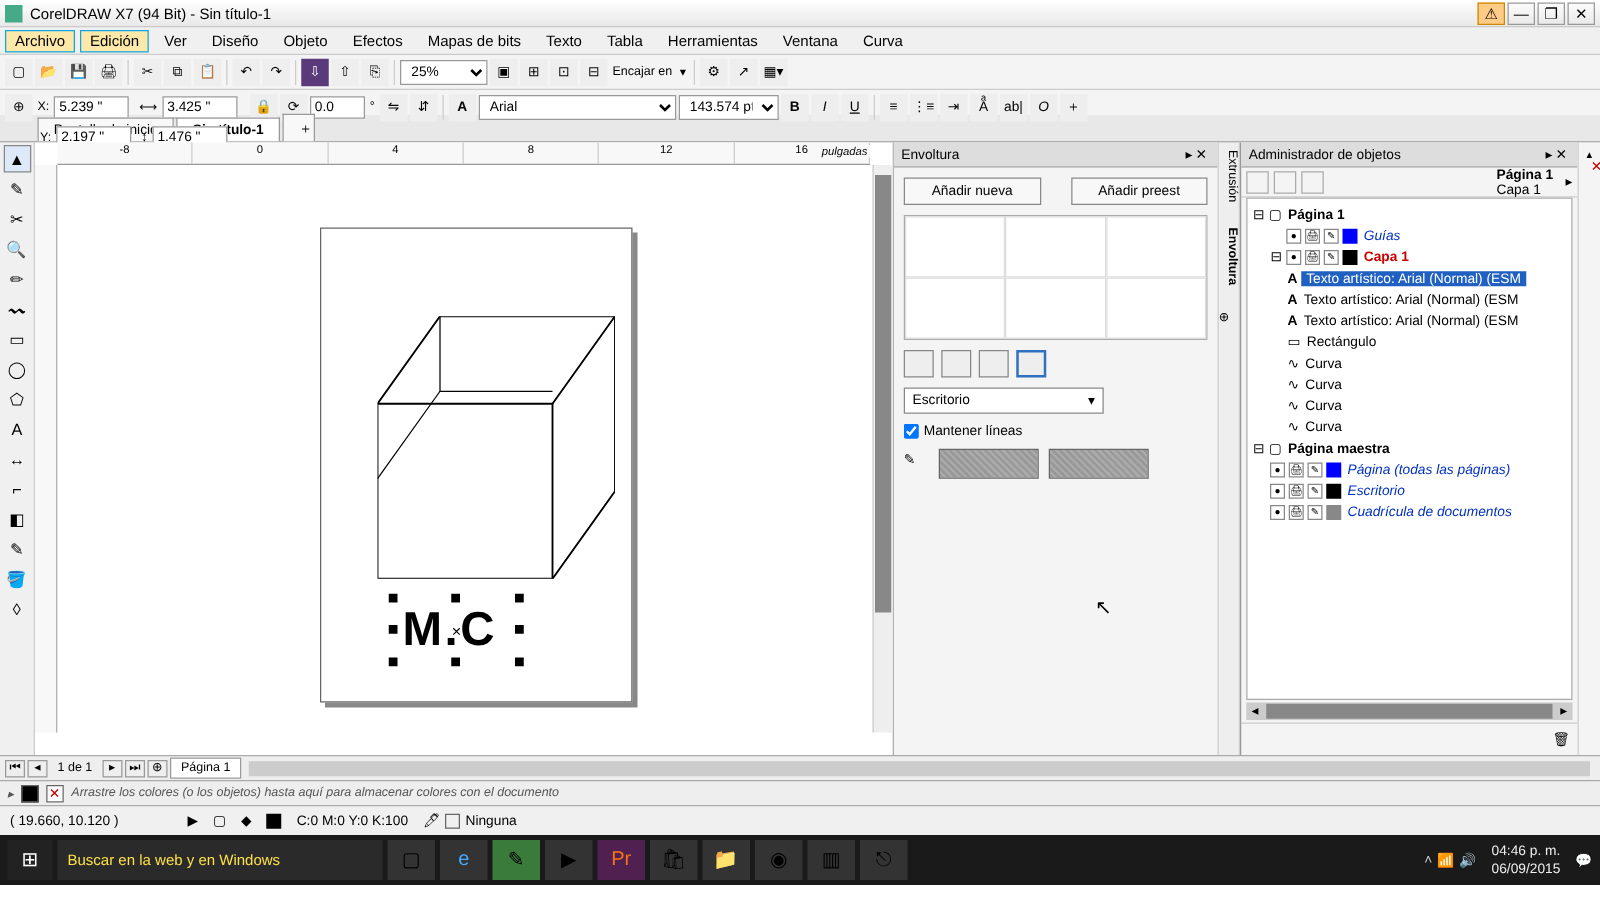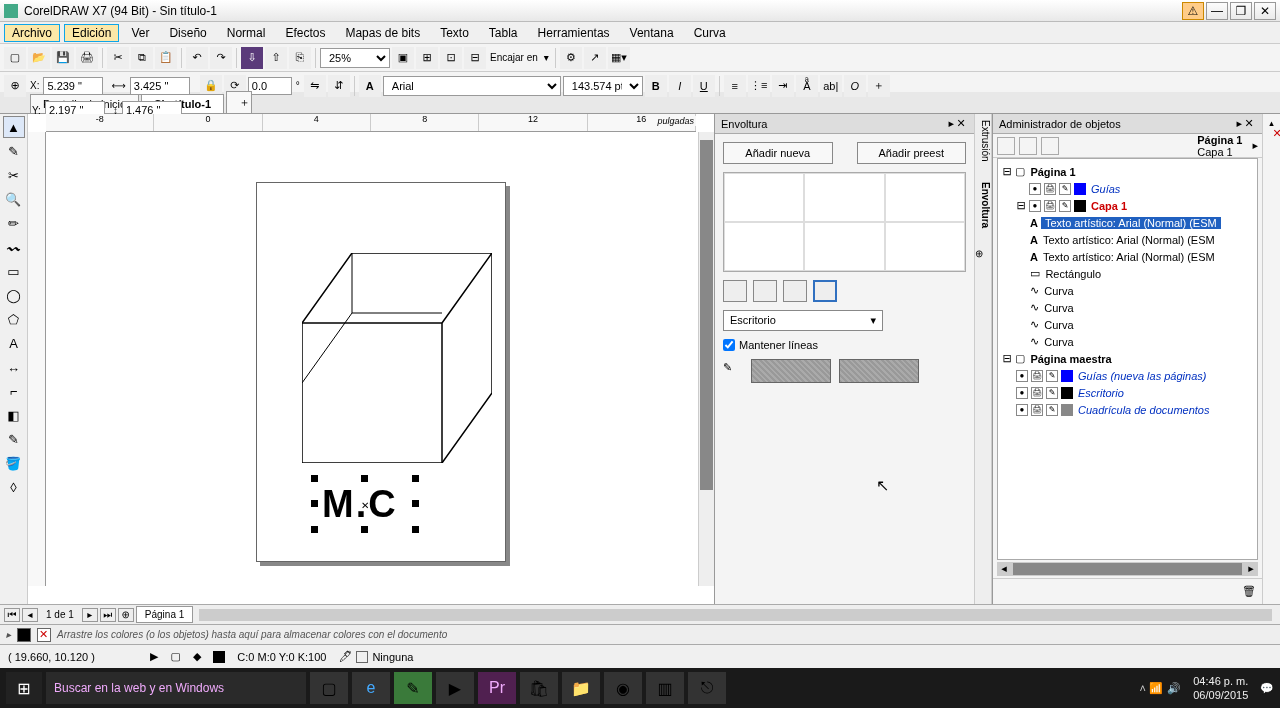--- a/index.html
+++ b/index.html
@@ -114,7 +114,7 @@
   <span class="hl">Edición</span>
   <span>Ver</span>
   <span>Diseño</span>
-  <span>Normal</span>
+  <span>Objeto</span>
   <span>Efectos</span>
   <span>Mapas de bits</span>
   <span>Texto</span>

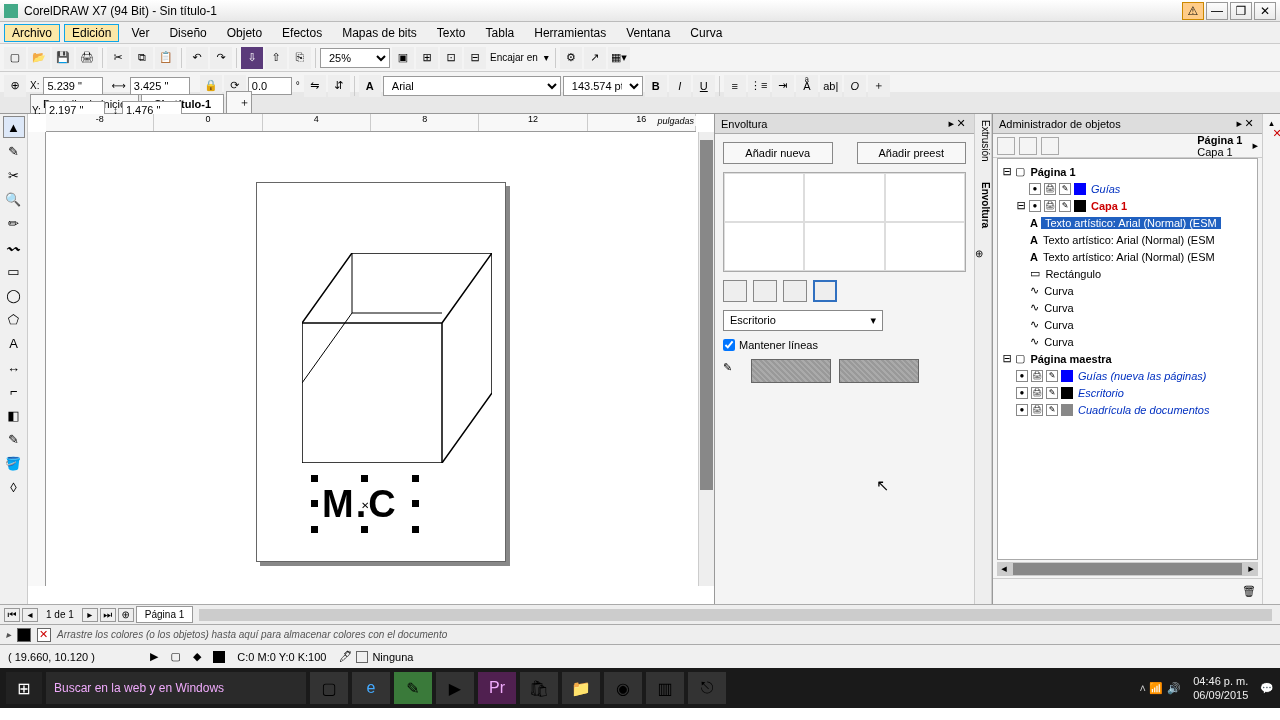--- a/index.html
+++ b/index.html
@@ -169,7 +169,7 @@
   <div class="tbtn">⇵</div>
   <div class="tsep"></div>
   <div class="tbtn" style="font-weight:bold">A</div>
-  <select class="tsel" style="width:178px"><option>Arial</option></select>
+  <select class="tsel" style="width:158px"><option>Arial</option></select>
   <select class="tsel" style="width:80px"><option>143.574 pt</option></select>
   <div class="tbtn">
       <b>B</b>

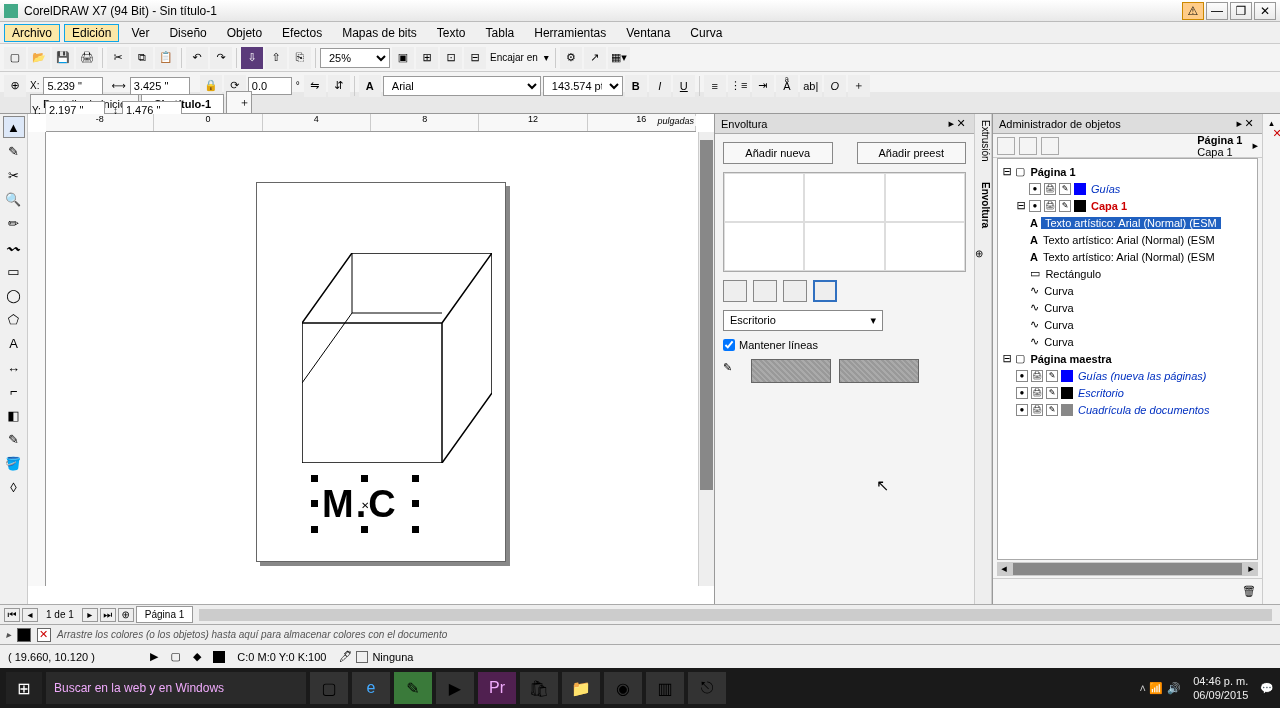--- a/index.html
+++ b/index.html
@@ -394,7 +394,7 @@
           <span class="prn">🖨</span>
           <span class="edit">✎</span>
           <span class="sw" style="background:#00f"></span>
-          <span class="nm ital">Guías (nueva las páginas)</span>
+          <span class="nm ital">Página (todas las páginas)</span>
         </div>
       <div class="tree-row indent1">
           <span class="eye">●</span>

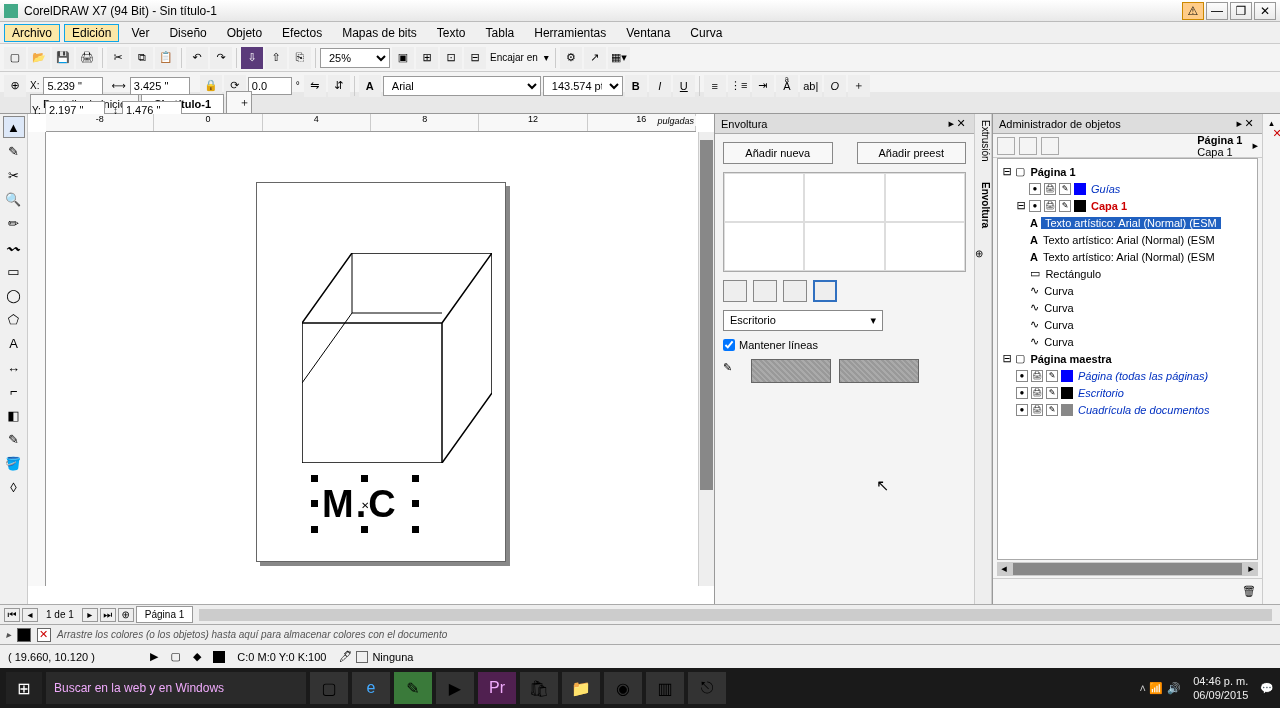--- a/index.html
+++ b/index.html
@@ -89,7 +89,7 @@
 .statusbar .ninguna { display:flex; align-items:center; gap:4px; }
 .taskbar { height: 40px; background: #1a1a1a; display: flex; align-items: center; padding: 0 6px; gap: 4px; }
 .taskbar .start { width: 36px; height: 32px; background: #222; display:flex; align-items:center; justify-content:center; color:#fff; font-size:16px;}
-.taskbar .search { flex: 0 0 260px; height: 32px; background: #2a2a2a; color: #f0abfc; display: flex; align-items: center; padding: 0 8px; font-size: 12px; }
+.taskbar .search { flex: 0 0 260px; height: 32px; background: #2a2a2a; color: #fde047; display: flex; align-items: center; padding: 0 8px; font-size: 12px; }
 .taskbar .tb { width: 38px; height: 32px; background: #333; display:flex; align-items:center; justify-content:center; font-size:16px;}
 .taskbar .spacer { flex: 1; }
 .taskbar .clock { color: #eee; font-size: 11px; text-align: right; line-height: 14px; padding: 0 8px; }

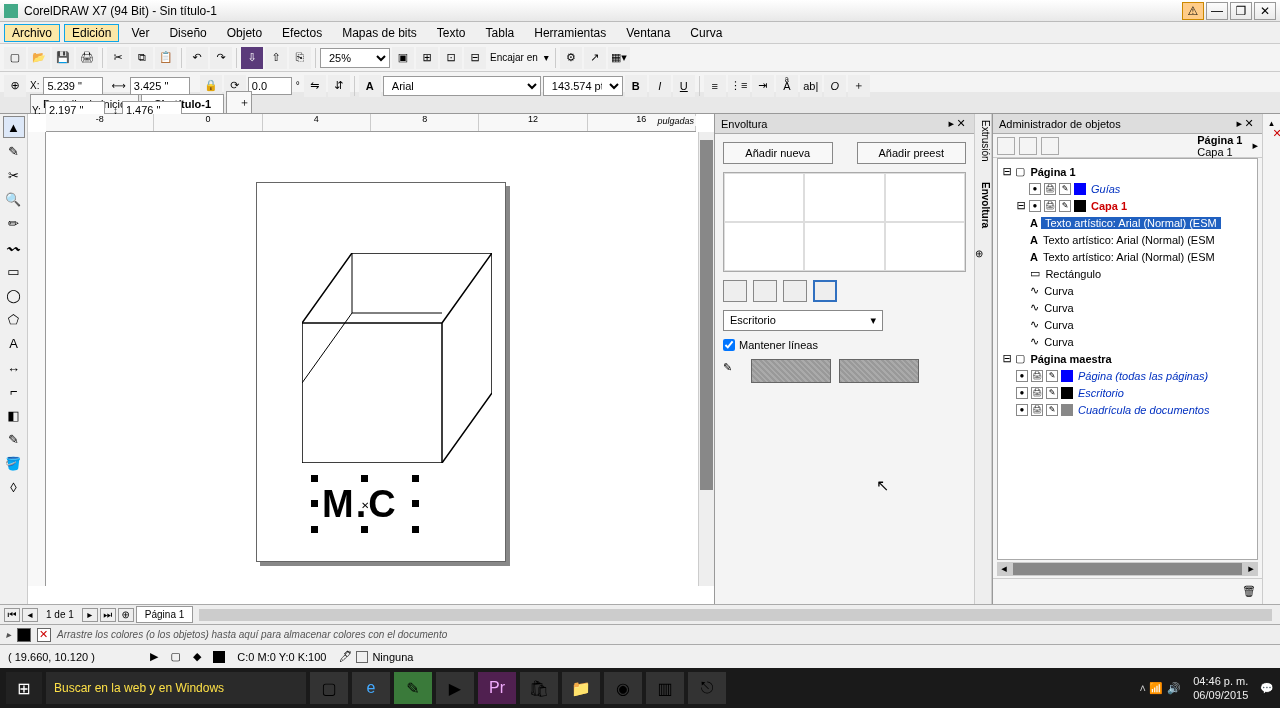--- a/index.html
+++ b/index.html
@@ -485,7 +485,7 @@
   <div class="tb" style="color:#4af">e</div>
   <div class="tb" style="background:#3a7a3a">✎</div>
   <div class="tb">▶</div>
-  <div class="tb" style="background:#502050;color:#f0abfc">Pr</div>
+  <div class="tb" style="background:#502050;color:#f97316">Pr</div>
   <div class="tb">🛍</div>
   <div class="tb">📁</div>
   <div class="tb">◉</div>

